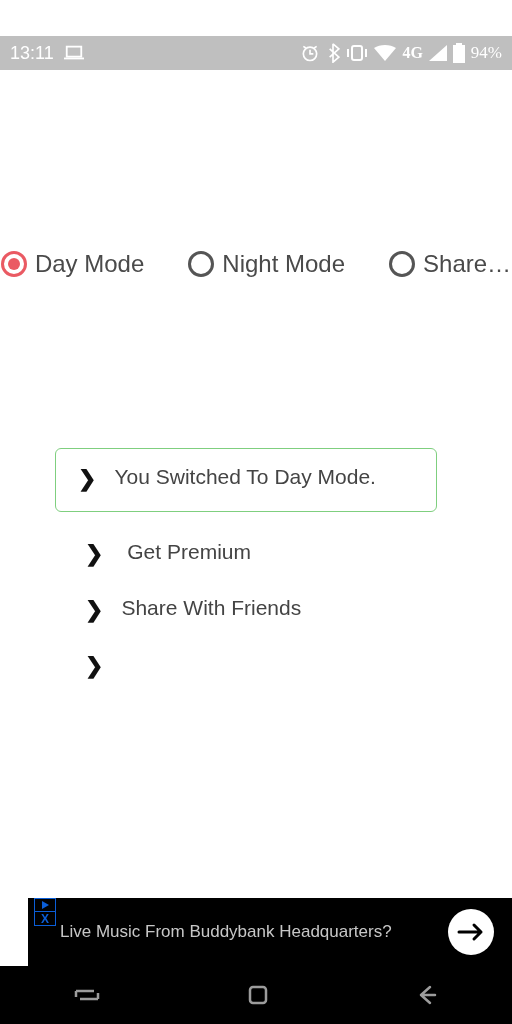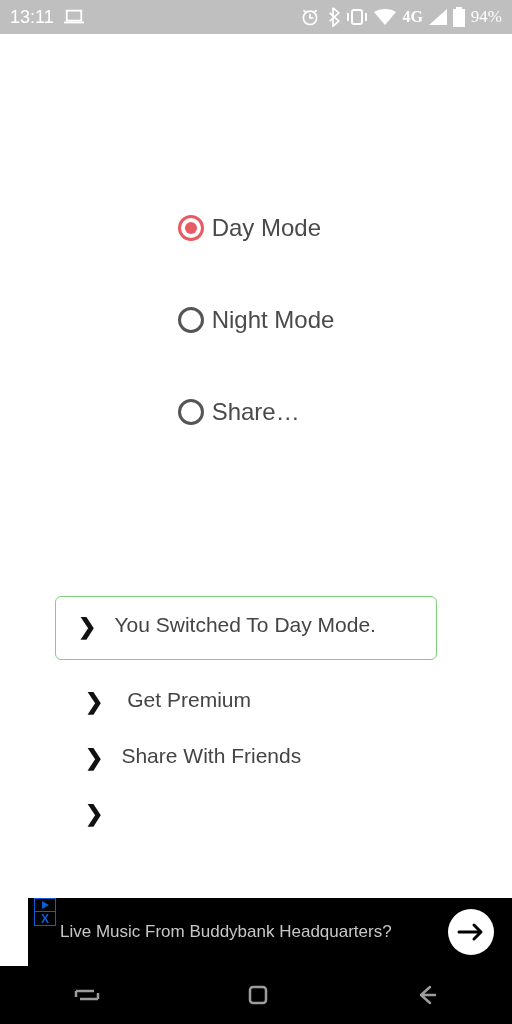--- a/index.html
+++ b/index.html
@@ -6,7 +6,7 @@
   html, body { width: 512px; height: 1024px; font-family: Arial, Helvetica, sans-serif; background: #fff; overflow: hidden; }
 
   
-  .status-bar { width: 100%; height: 34px; background: #bfbfbf; display: flex; align-items: center; justify-content: space-between; padding: 0 10px; color: #fff; font-size: 18px; }
+  .status-bar { width: 100%; height: 34px; background: #bfbfbf; display: flex; align-items: center; justify-content: space-between; padding: 0 10px; color: #fff; font-size: 18px; margin-top: 36px; }
   .status-left { display: flex; align-items: center; gap: 10px; }
   .status-right { display: flex; align-items: center; gap: 6px; font-family: Liberation Serif, serif; }
   .clock { font-weight: 400; }

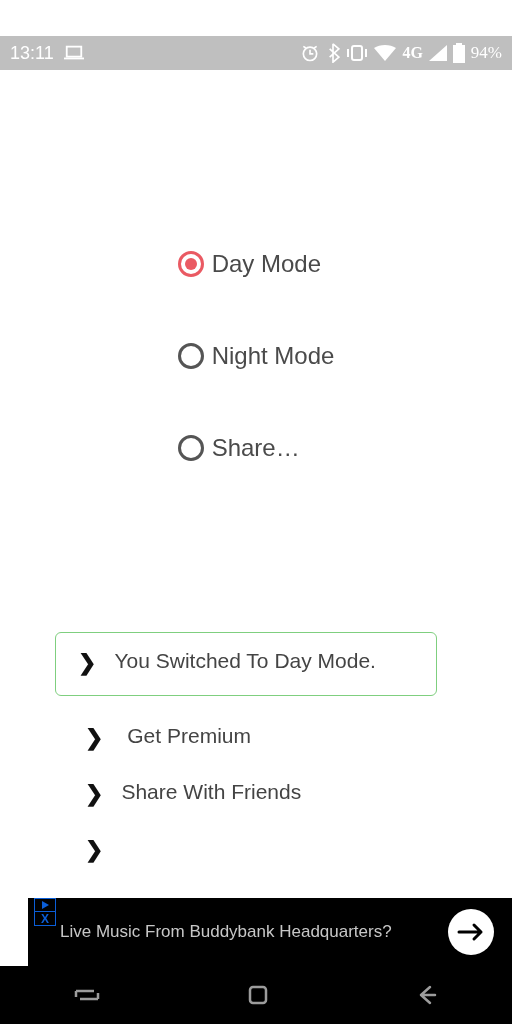--- a/index.html
+++ b/index.html
@@ -19,7 +19,7 @@
   
   .main { width: 100%; padding-top: 180px; display: flex; flex-direction: column; align-items: center; }
 
-  .radio-group { display: flex; flex-direction: column; gap: 64px; }
+  .radio-group { display: flex; flex-direction: row; gap: 44px; }
   .radio-item { display: flex; align-items: center; gap: 8px; font-size: 24px; color: #4a4a4a; }
   .r-outer { width: 26px; height: 26px; border-radius: 50%; border: 3px solid #555; display: flex; align-items: center; justify-content: center; flex-shrink:0; }
   .r-outer.sel { border-color: #ea5a63; }

